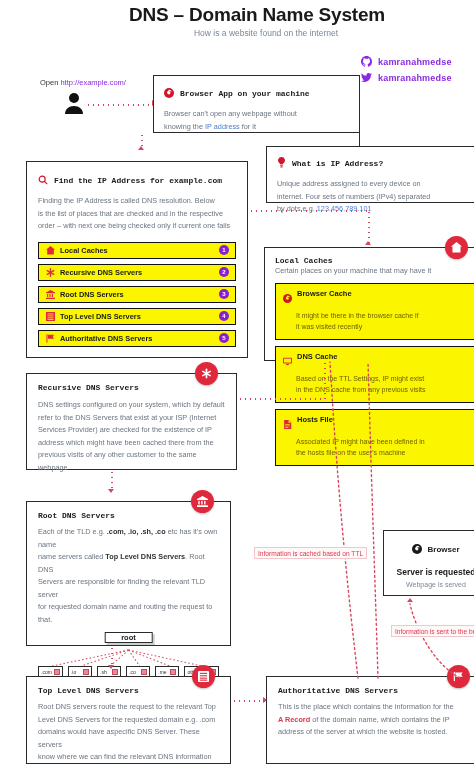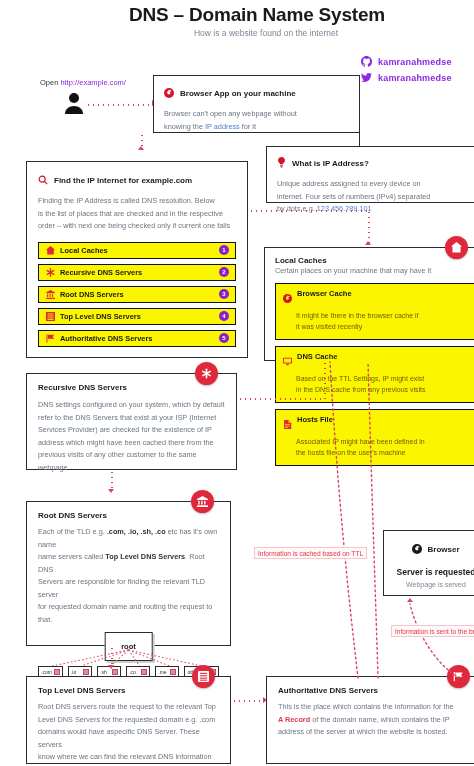--- a/index.html
+++ b/index.html
@@ -51,7 +51,7 @@
     border: 1.3px solid #2b2b2b;
   }
   .card-title {
-    font-size: 8px; font-weight: bold; color: #1a1a1a;
+    font-size: 8px; font-weight: bold; color: #1a1a1a; font-family: Liberation Mono, monospace;
   }
   .card-body {
     font-size: 7.3px; line-height: 1.72; color: #6b7582;

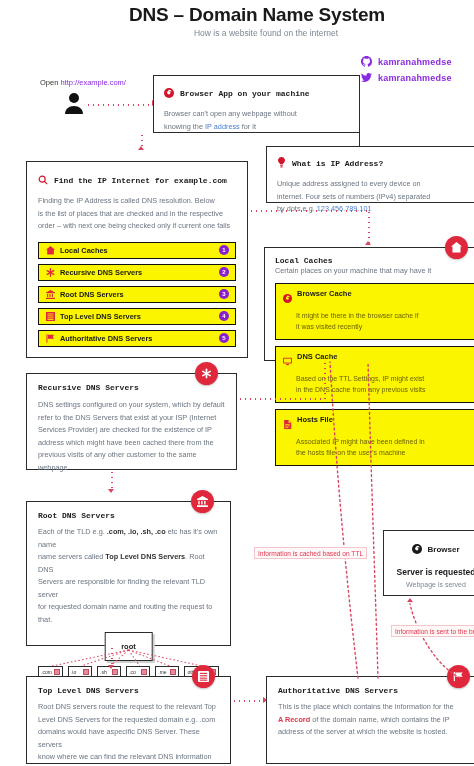--- a/index.html
+++ b/index.html
@@ -242,7 +242,7 @@
           </svg>
       </span>
       <span class="card-title">
-        <span>Find the IP Internet for </span><span class="lnk">example.com</span>
+        <span>Find the IP Address for </span><span class="lnk">example.com</span>
       </span>
     </div>
     <div class="card-body">

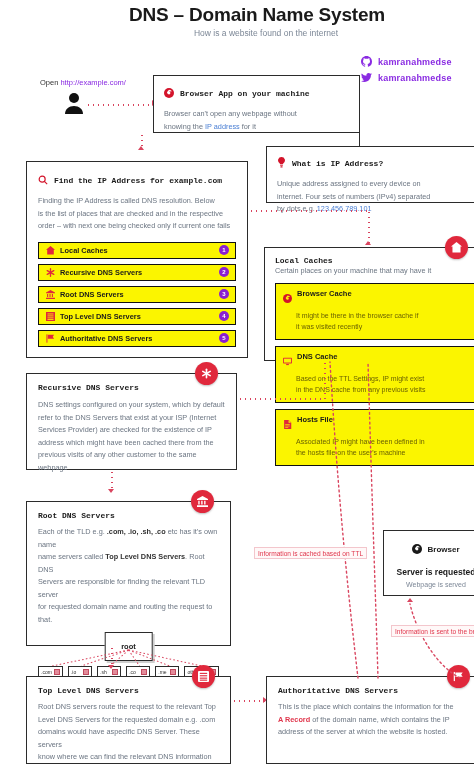--- a/index.html
+++ b/index.html
@@ -103,7 +103,7 @@
   .root-node {
     position: absolute; left: 50%; top: 0; transform: translateX(-50%);
     background: #fff; border: 1.2px solid #2b2b2b;
-    padding: 9px 16px; font-size: 7.5px; font-weight: bold; color: #1a1a1a;
+    padding: 0 16px; font-size: 7.5px; font-weight: bold; color: #1a1a1a;
     box-shadow: 2px 2px 0 #cfcfcf;
   }
   .tlds { position: absolute; left: 0; top: 34px; width: 100%;

